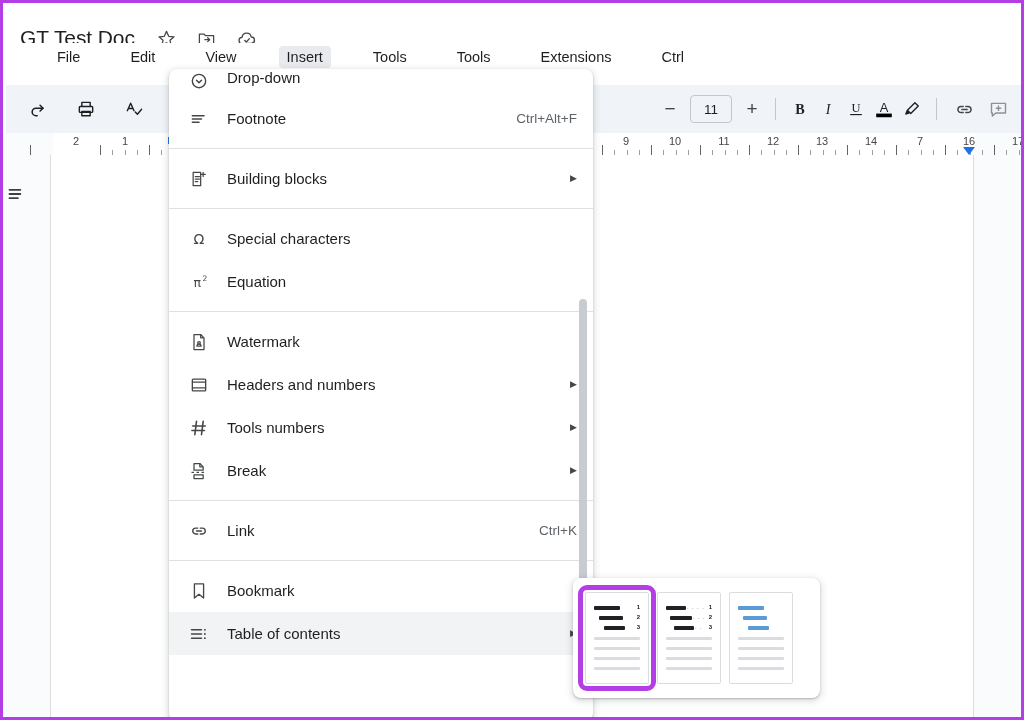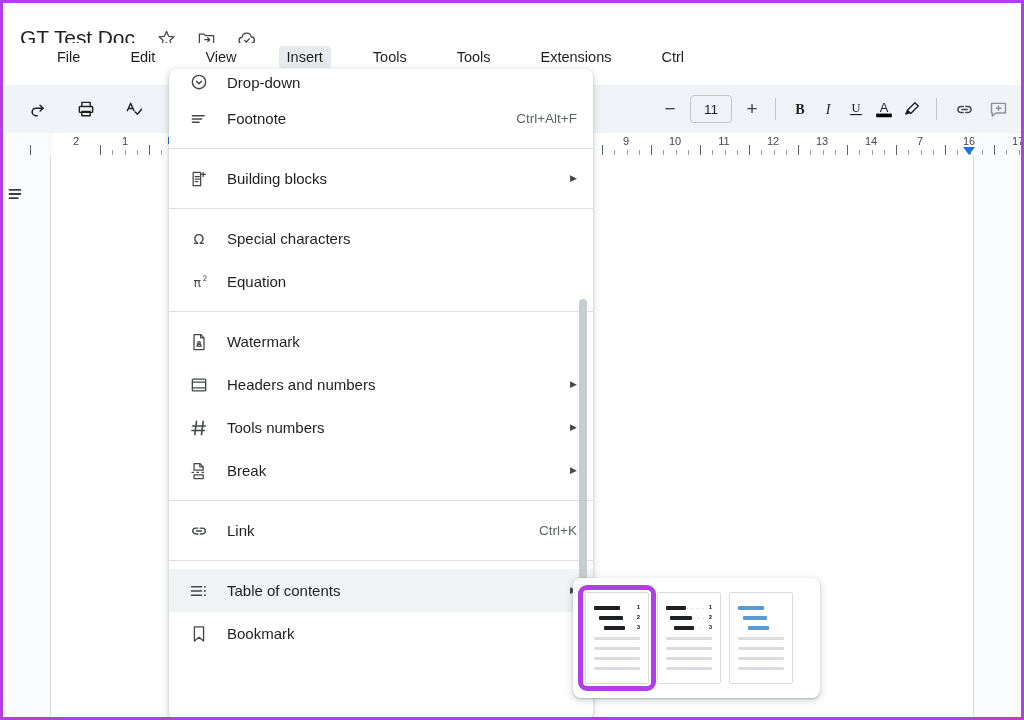--- a/index.html
+++ b/index.html
@@ -531,7 +531,7 @@
 
   <div class="menu-popup">
     <div class="menu-scroll-inner" id="menu-items">
-        <div class="mi" style="height:28px;align-items:center;padding-bottom:2px;overflow:hidden">
+        <div class="mi" style="height:28px;align-items:flex-start;padding-bottom:2px;overflow:hidden">
       <span class="mi-icon">
             <svg width="20" height="20" viewBox="0 0 24 24" fill="none" stroke="currentColor" stroke-width="1.7" stroke-linecap="round" stroke-linejoin="round">
               <circle cx="12" cy="12" r="8"></circle>

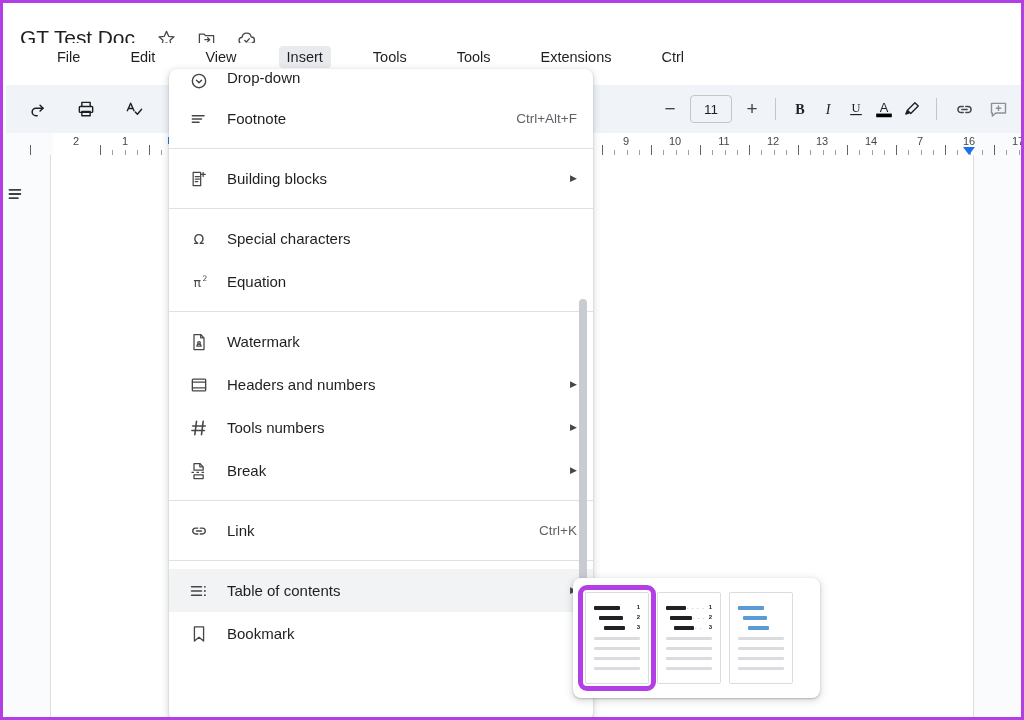--- a/index.html
+++ b/index.html
@@ -645,6 +645,15 @@
 
     </div>
         <div class="mi-sep"></div>
+        <div class="mi">
+      <span class="mi-icon">
+            <svg width="20" height="20" viewBox="0 0 24 24" fill="none" stroke="currentColor" stroke-width="1.6" stroke-linejoin="round">
+              <path d="M6.5 3.5h11v17l-5.5-4.5-5.5 4.5z"></path>
+            </svg>
+          </span>
+      <span class="mi-label">Bookmark</span>
+
+    </div>
         <div class="mi highlight">
       <span class="mi-icon">
             <svg width="20" height="20" viewBox="0 0 24 24" stroke="currentColor" stroke-width="1.8" stroke-linecap="round">
@@ -655,15 +664,6 @@
       <span class="mi-label">Table of contents</span>
 
       <span class="mi-arrow">▶</span>
-    </div>
-        <div class="mi">
-      <span class="mi-icon">
-            <svg width="20" height="20" viewBox="0 0 24 24" fill="none" stroke="currentColor" stroke-width="1.6" stroke-linejoin="round">
-              <path d="M6.5 3.5h11v17l-5.5-4.5-5.5 4.5z"></path>
-            </svg>
-          </span>
-      <span class="mi-label">Bookmark</span>
-
     </div>
       </div>
     <div class="menu-scrollbar"></div>

